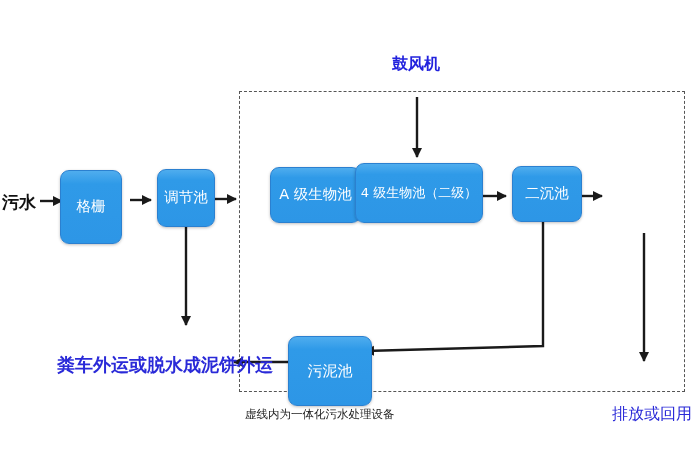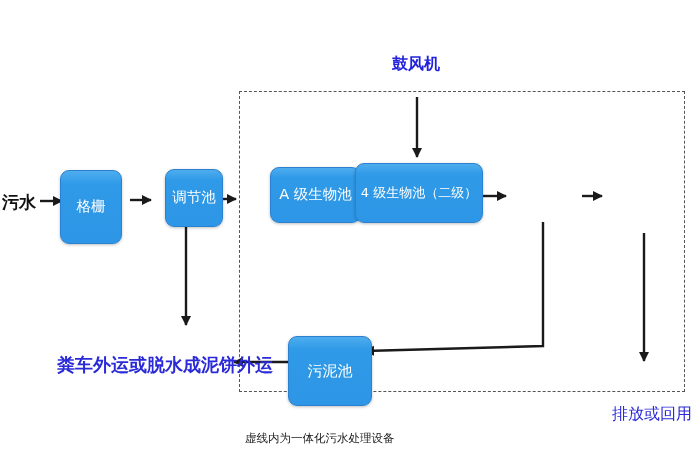--- a/index.html
+++ b/index.html
@@ -20,7 +20,7 @@
     font-size:14.5px;line-height:1.35;text-align:center;white-space:nowrap;
   }
   #node-grid      {left:60px; top:170px;width:62px; height:74px;}
-  #node-regulating{left:157px;top:169px;width:58px; height:58px;margin-left:8px;}
+  #node-regulating{left:157px;top:169px;width:58px; height:58px;}
   #node-a-bio     {left:242px;top:167px;width:91px; height:56px;margin-left:28px;}
   #node-o-bio     {left:355px;top:163px;width:128px;height:60px;font-size:13px;}
   #node-sed       {left:512px;top:166px;width:70px; height:56px;}

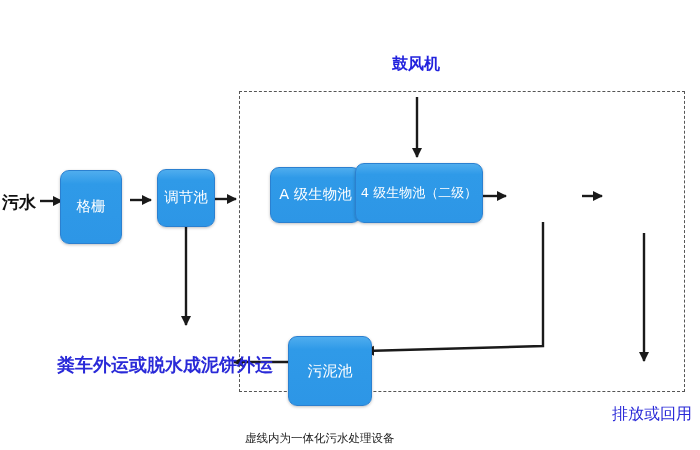--- a/index.html
+++ b/index.html
@@ -78,6 +78,9 @@
     <span>4 级生物池（二级）</span>
   </div>
 
+  <div class="flow-node" id="node-sed">
+    <span>二沉池</span>
+  </div>
 
 
   <div class="flow-node" id="node-sludge">

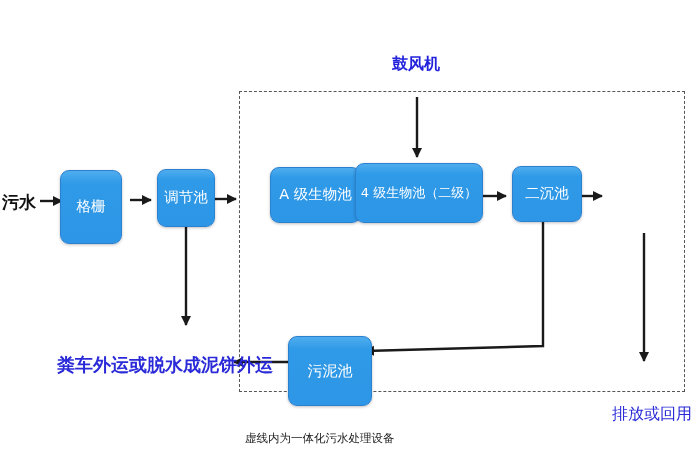--- a/index.html
+++ b/index.html
@@ -31,7 +31,7 @@
   #label-blower{left:392px;top:54px;font-size:16px;font-weight:bold;color:#2222dd;}
   #label-sludge-out{left:57px;top:353px;font-size:18px;font-weight:bold;color:#2a2ad8;}
   #label-discharge{left:612px;top:404px;font-size:16px;font-weight:normal;color:#2a2ad8;}
-  #label-caption{left:245px;top:407px;font-size:11.5px;color:#1a1a1a;margin-top:24px;}
+  #label-caption{left:245px;top:407px;font-size:11.5px;color:#1a1a1a;}
   svg.connectors{position:absolute;left:0;top:0;z-index:2;pointer-events:none;}
 </style>
 </head>

